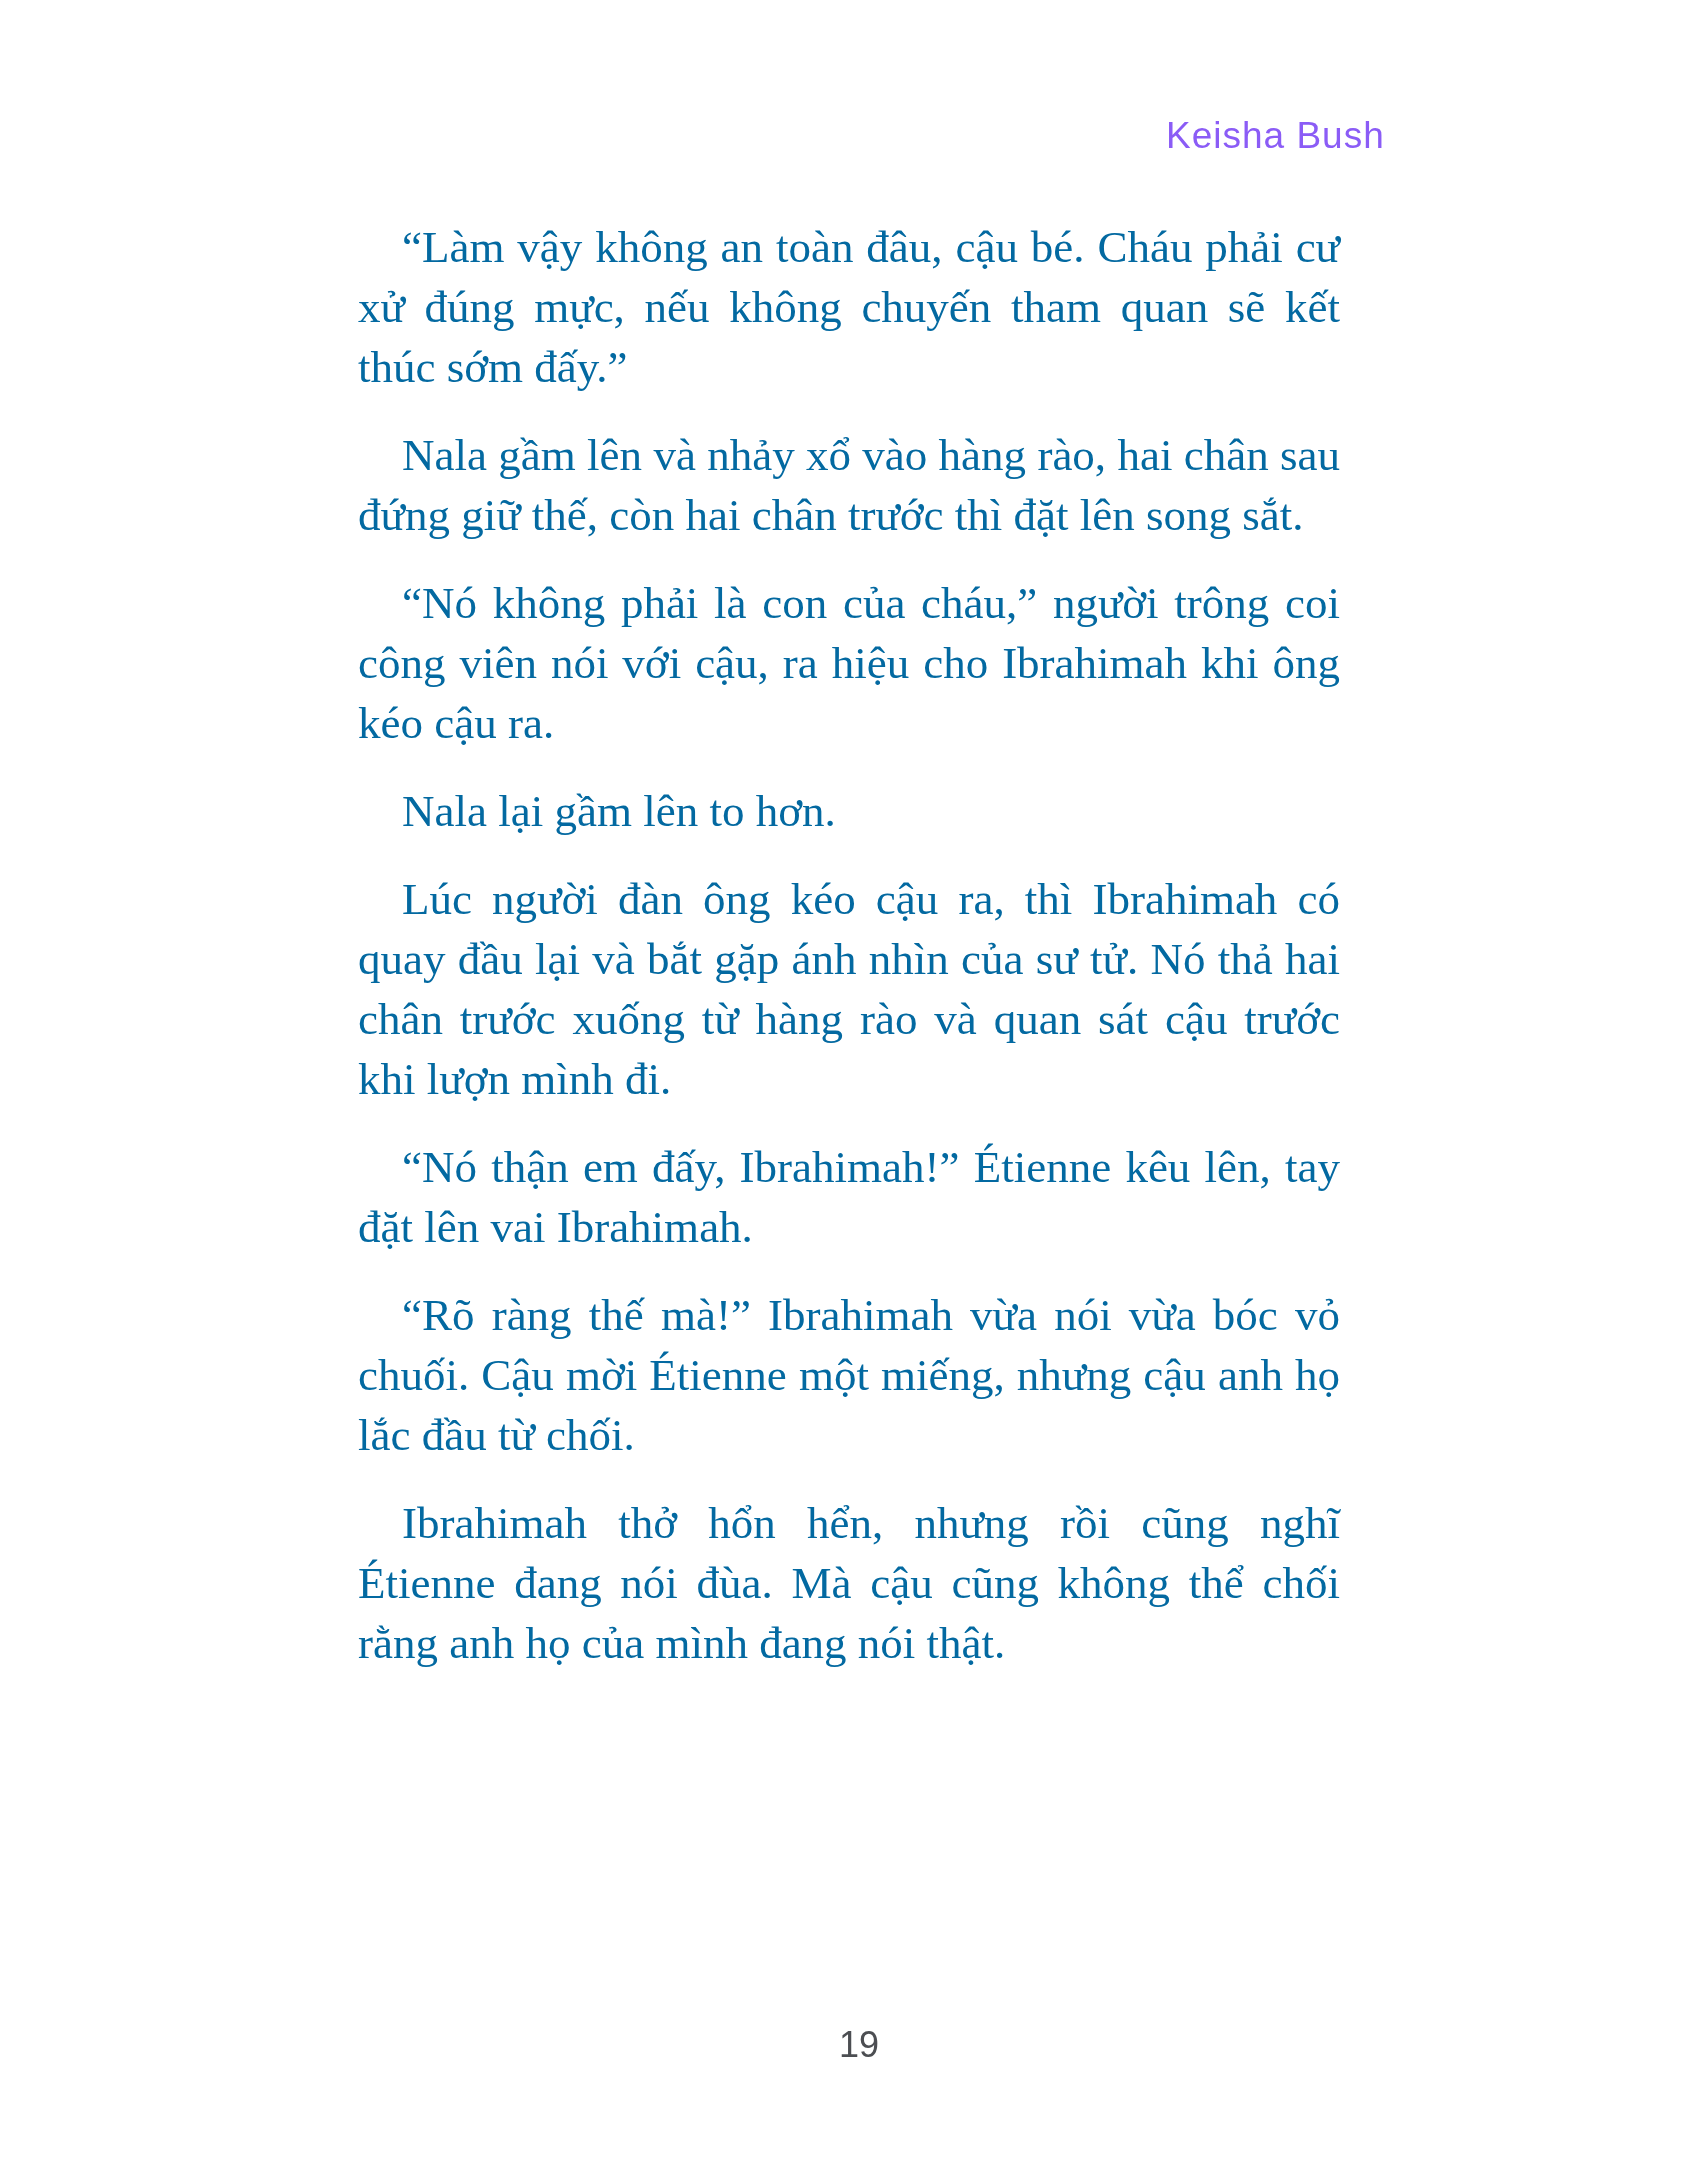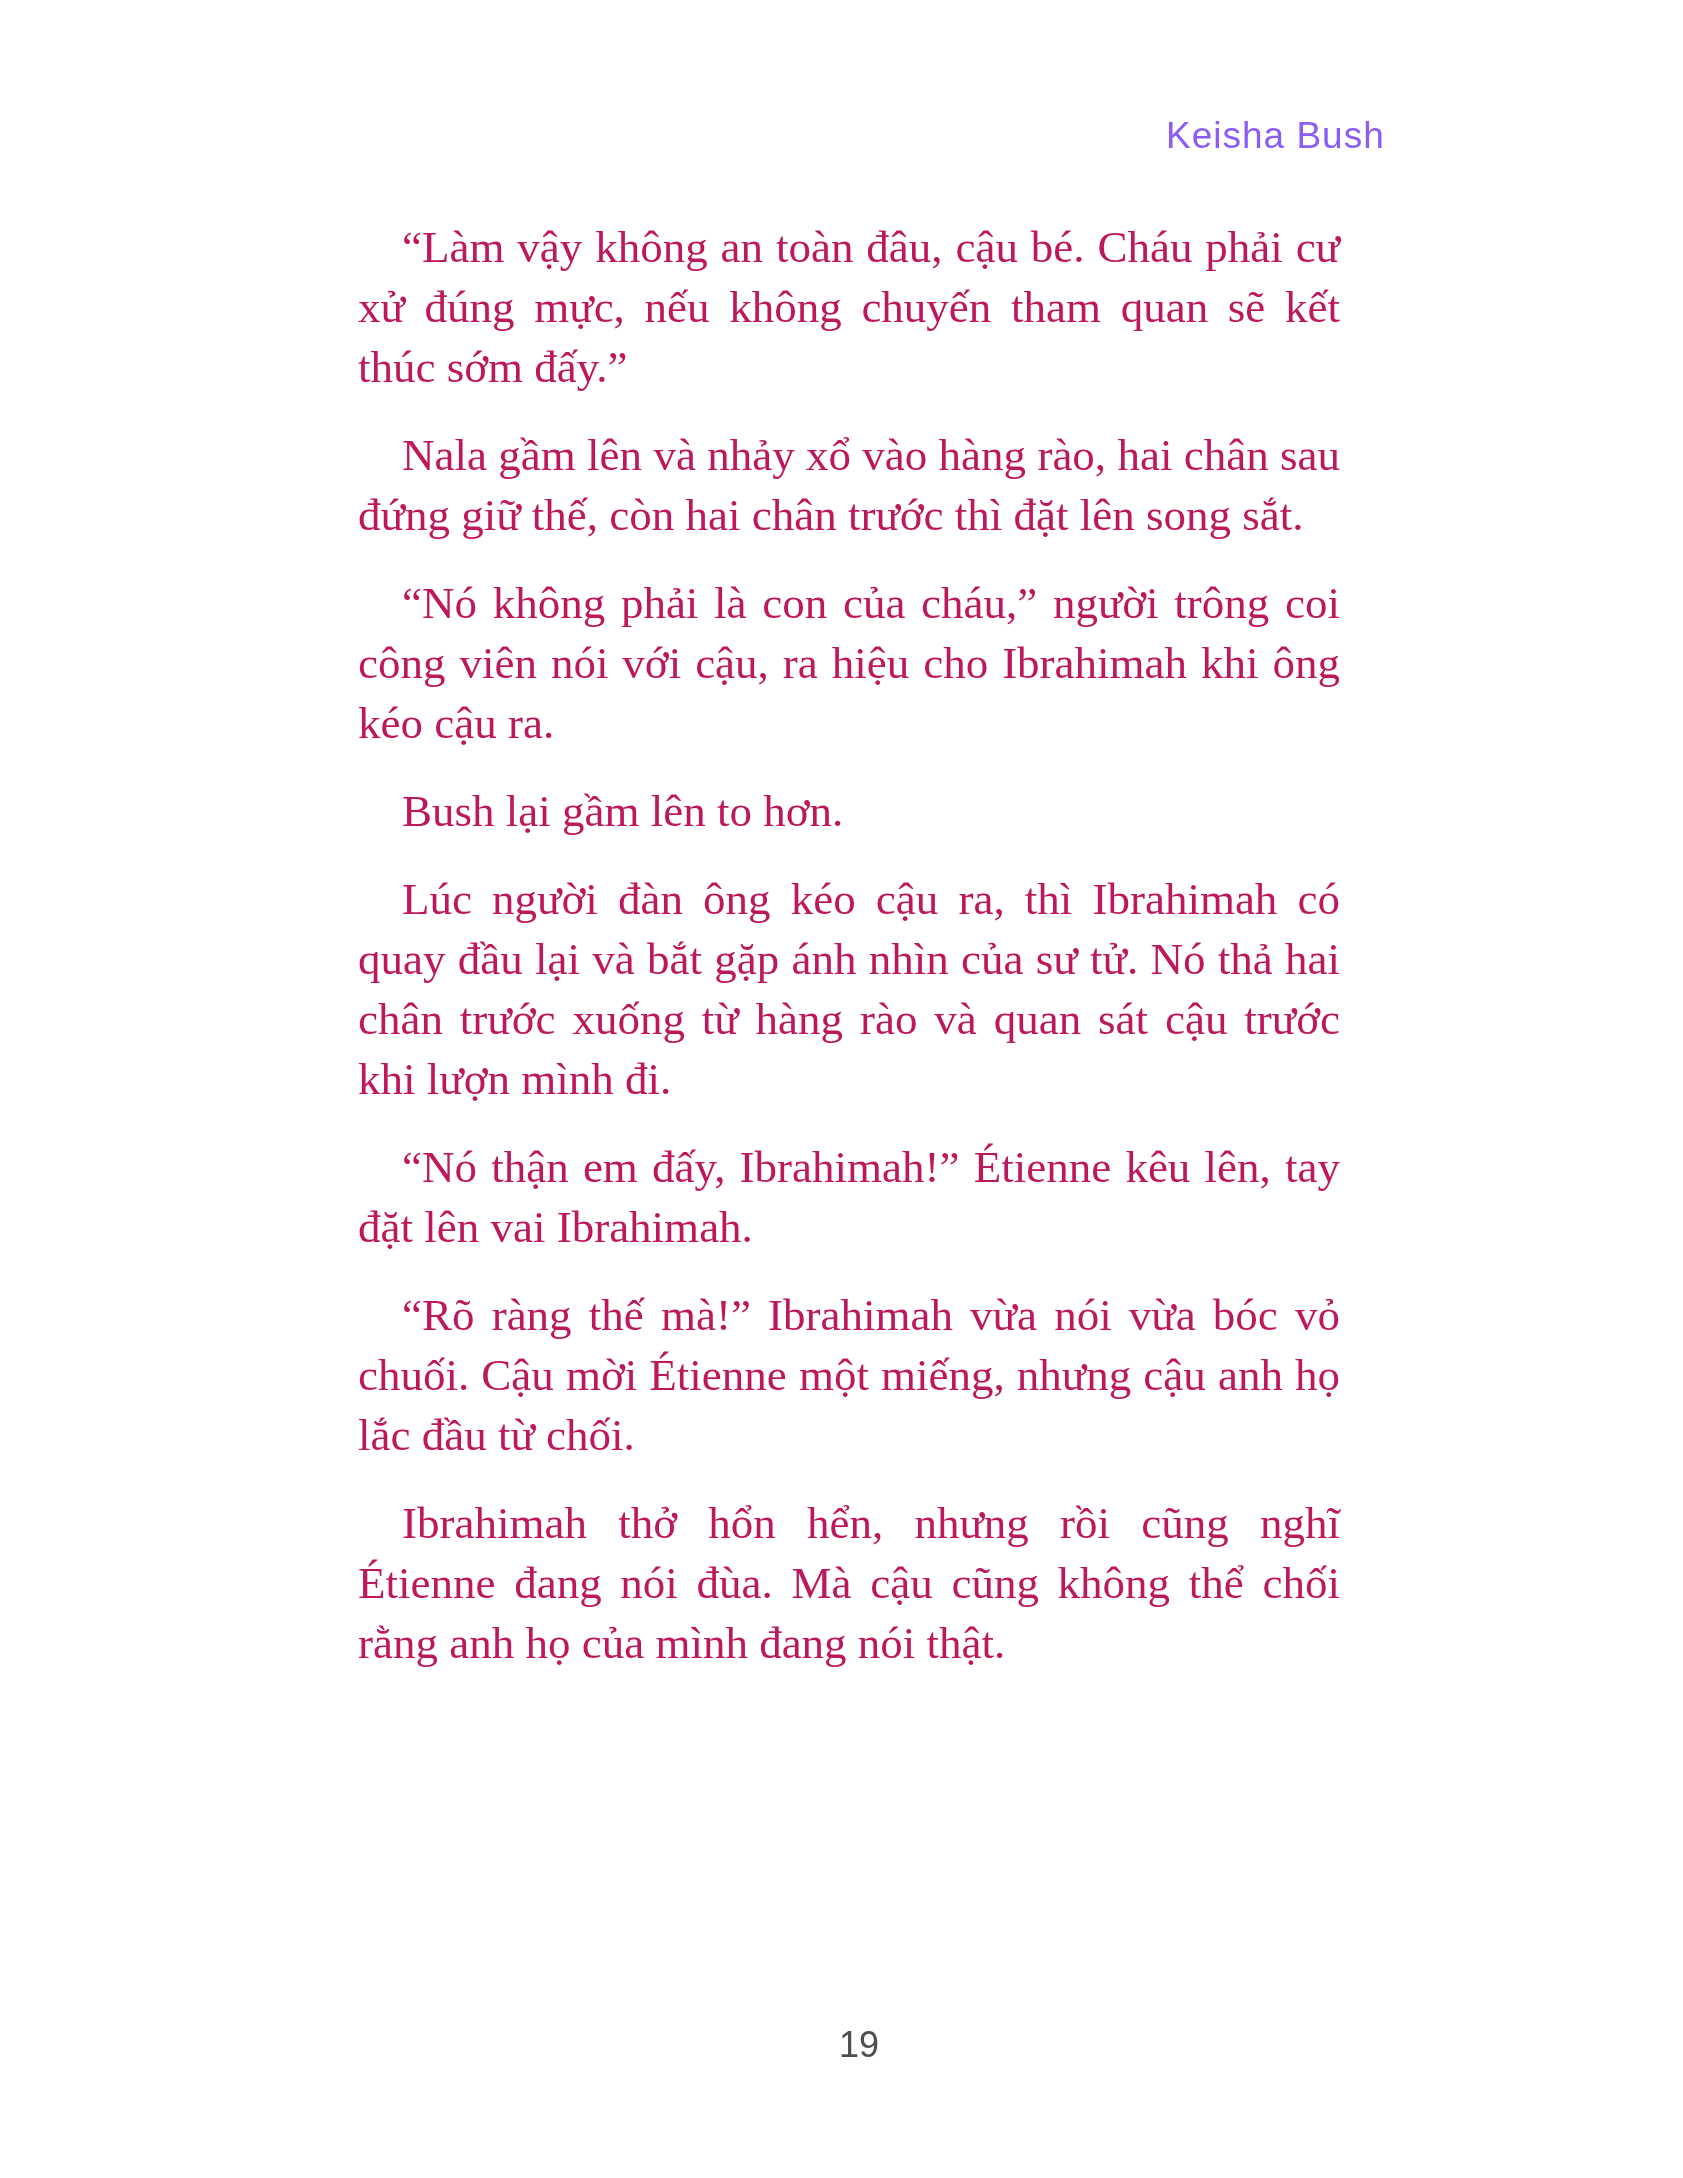--- a/index.html
+++ b/index.html
@@ -33,7 +33,7 @@
     font-family: "Liberation Serif", serif;
     font-size: 45px;
     line-height: 60px;
-    color: #be185d;
+    color: #0369a1;
     text-align: justify;
     text-justify: inter-word;
   }

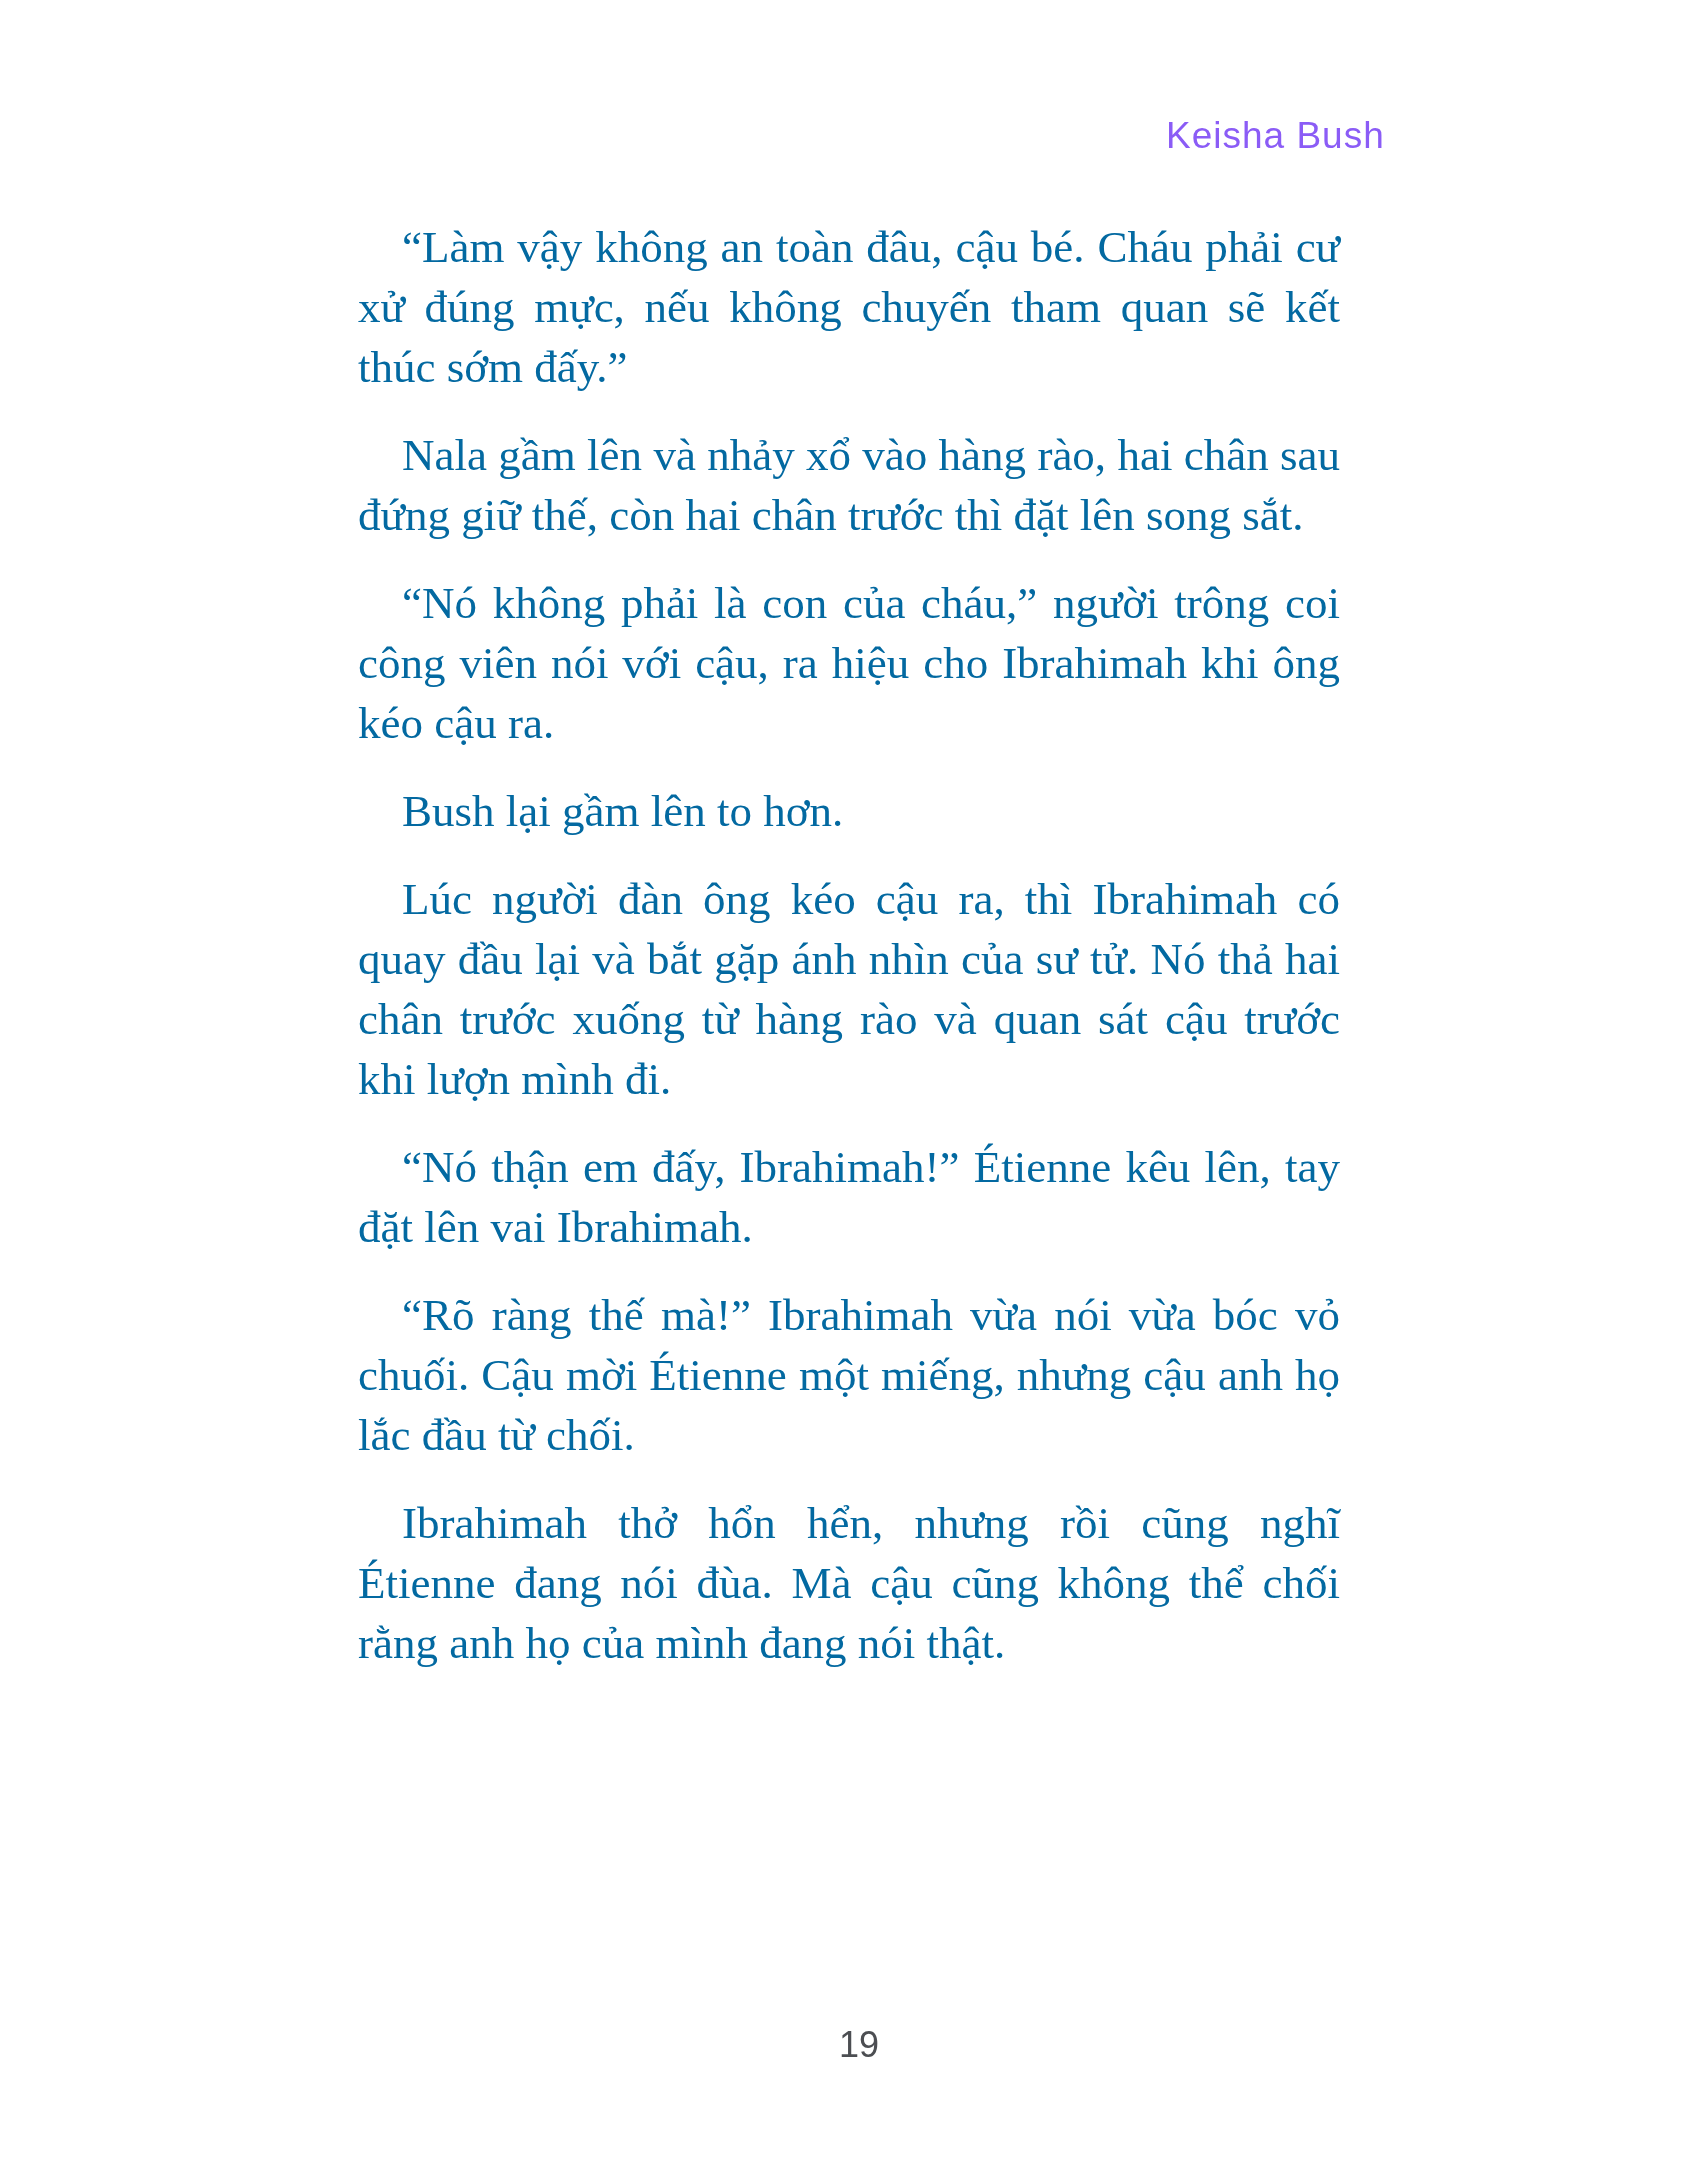--- a/index.html
+++ b/index.html
@@ -67,7 +67,7 @@
     <p>“Làm vậy không an toàn đâu, cậu bé. Cháu phải cư xử đúng mực, nếu không chuyến tham quan sẽ kết thúc sớm đấy.”</p>
     <p>Nala gầm lên và nhảy xổ vào hàng rào, hai chân sau đứng giữ thế, còn hai chân trước thì đặt lên song sắt.</p>
     <p>“Nó không phải là con của cháu,” người trông coi công viên nói với cậu, ra hiệu cho Ibrahimah khi ông kéo cậu ra.</p>
-    <p>Bush lại gầm lên to hơn.</p>
+    <p>Nala lại gầm lên to hơn.</p>
     <p>Lúc người đàn ông kéo cậu ra, thì Ibrahimah có quay đầu lại và bắt gặp ánh nhìn của sư tử. Nó thả hai chân trước xuống từ hàng rào và quan sát cậu trước khi lượn mình đi.</p>
     <p>“Nó thận em đấy, Ibrahimah!” Étienne kêu lên, tay đặt lên vai Ibrahimah.</p>
     <p>“Rõ ràng thế mà!” Ibrahimah vừa nói vừa bóc vỏ chuối. Cậu mời Étienne một miếng, nhưng cậu anh họ lắc đầu từ chối.</p>

